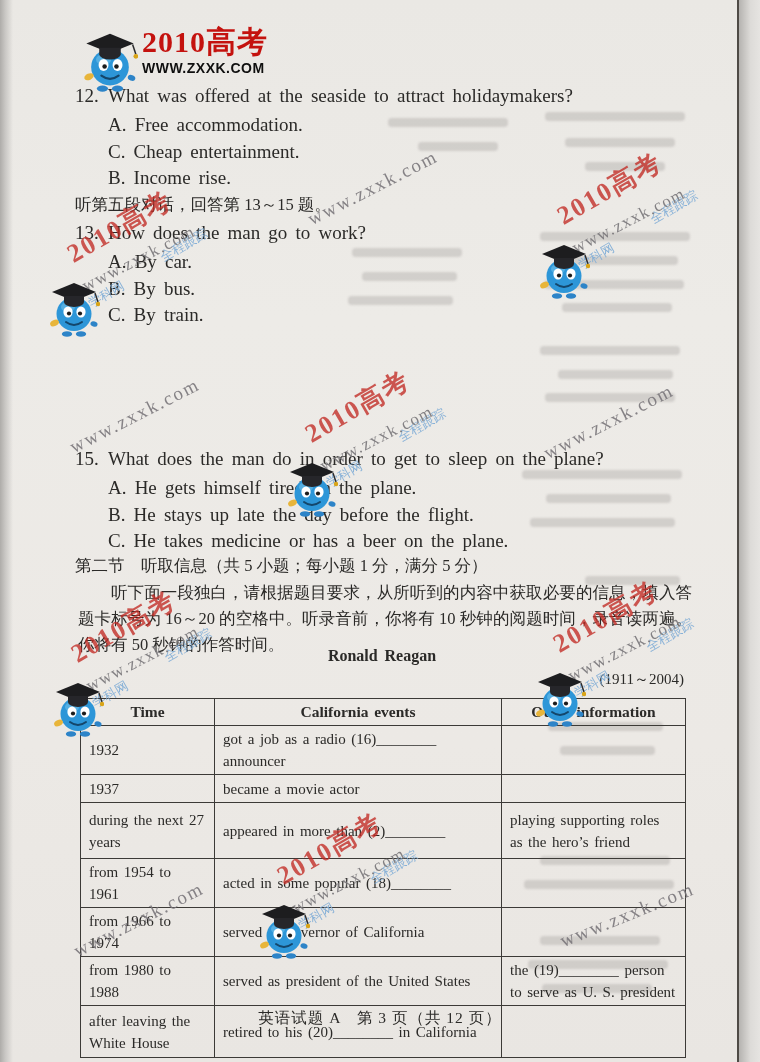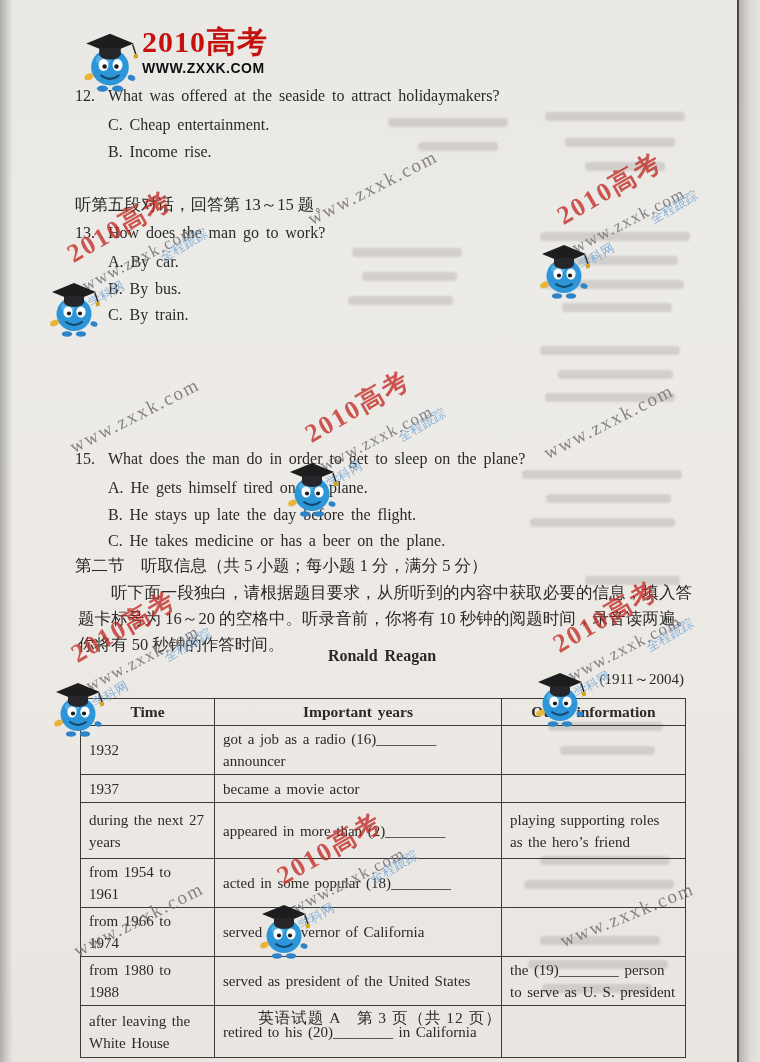--- a/index.html
+++ b/index.html
@@ -27,7 +27,7 @@
     font-family:"Liberation Sans","DejaVu Sans",sans-serif;margin-top:2px;}
   
   .content{position:absolute;left:0;top:0;width:760px;height:1062px;z-index:2;}
-  .q{position:absolute;left:75px;width:620px;font-size:16px;word-spacing:.18em;}
+  .q{position:absolute;left:75px;width:620px;font-size:19px;word-spacing:.18em;}
   .q-head{display:flex;line-height:24px;margin-bottom:4px;}
   .q-num{width:33px;flex:none;}
   .q-opts{margin-left:33px;}

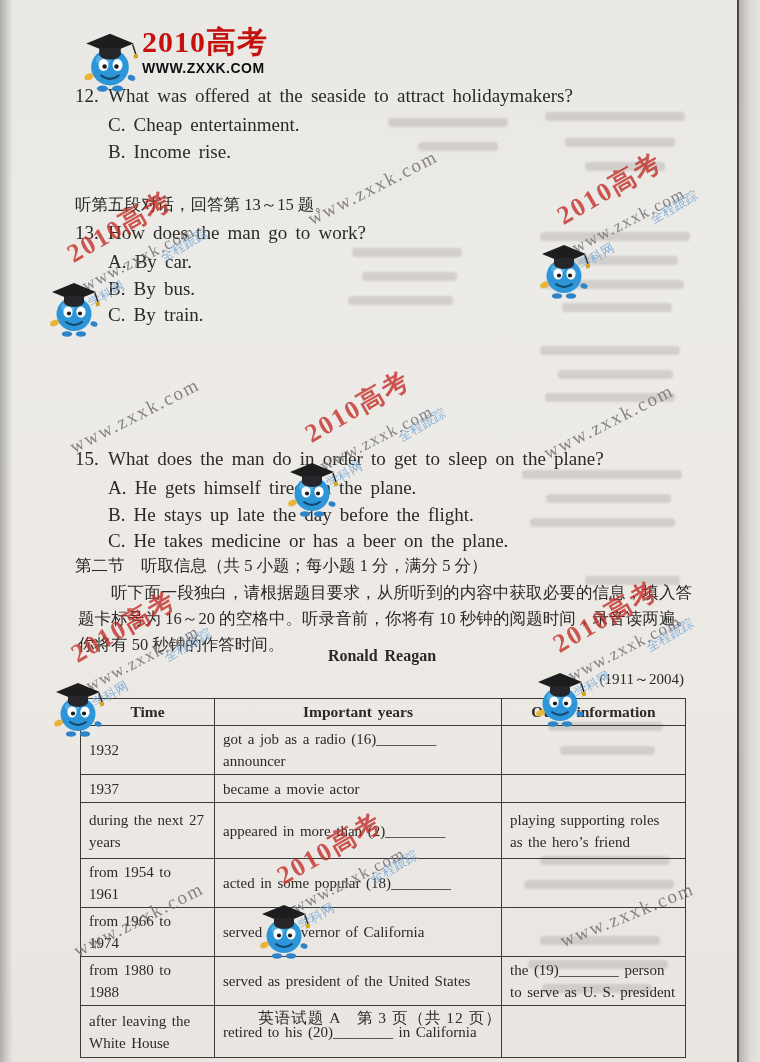--- a/index.html
+++ b/index.html
@@ -145,6 +145,7 @@
         <span>What was offered at the seaside to attract holidaymakers?</span>
       </div>
       <div class="q-opts">
+        <div class="q-opt">A. Free accommodation.</div>
         <div class="q-opt">C. Cheap entertainment.</div>
         <div class="q-opt">B. Income rise.</div>
       </div>

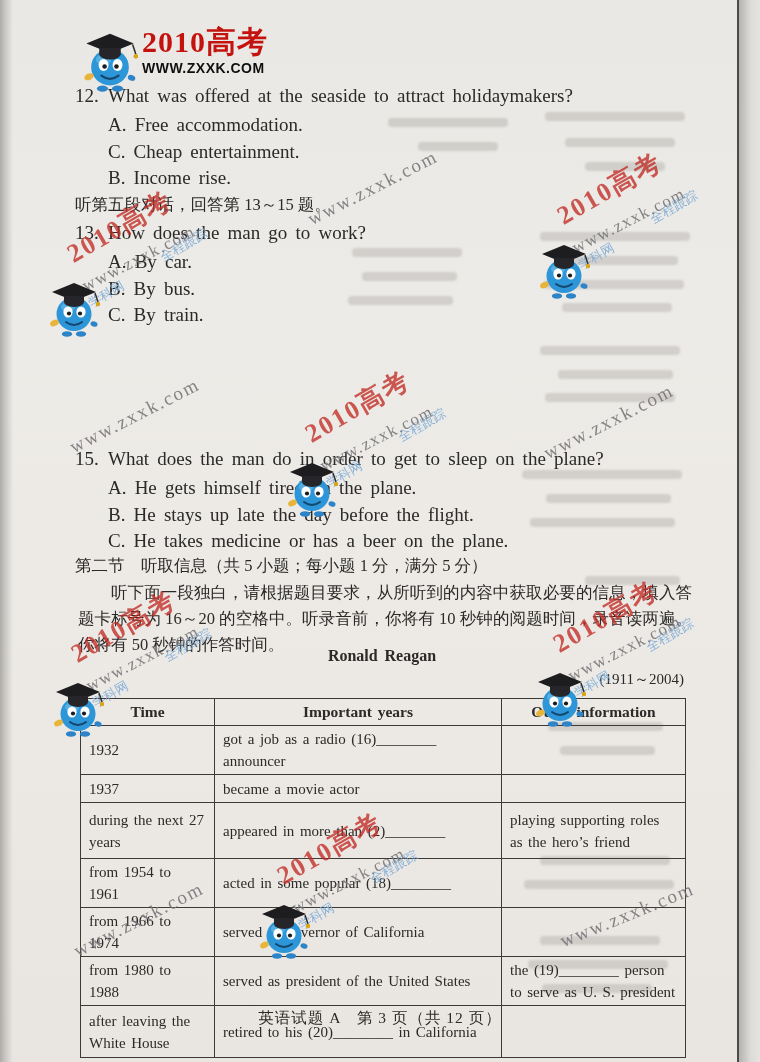--- a/index.html
+++ b/index.html
@@ -193,7 +193,7 @@
       <tbody>
           <tr class="hr">
         <th>Time</th>
-        <th>Important years</th>
+        <th>California events</th>
         <th>Other information</th>
       </tr>
       <tr class="r1">

